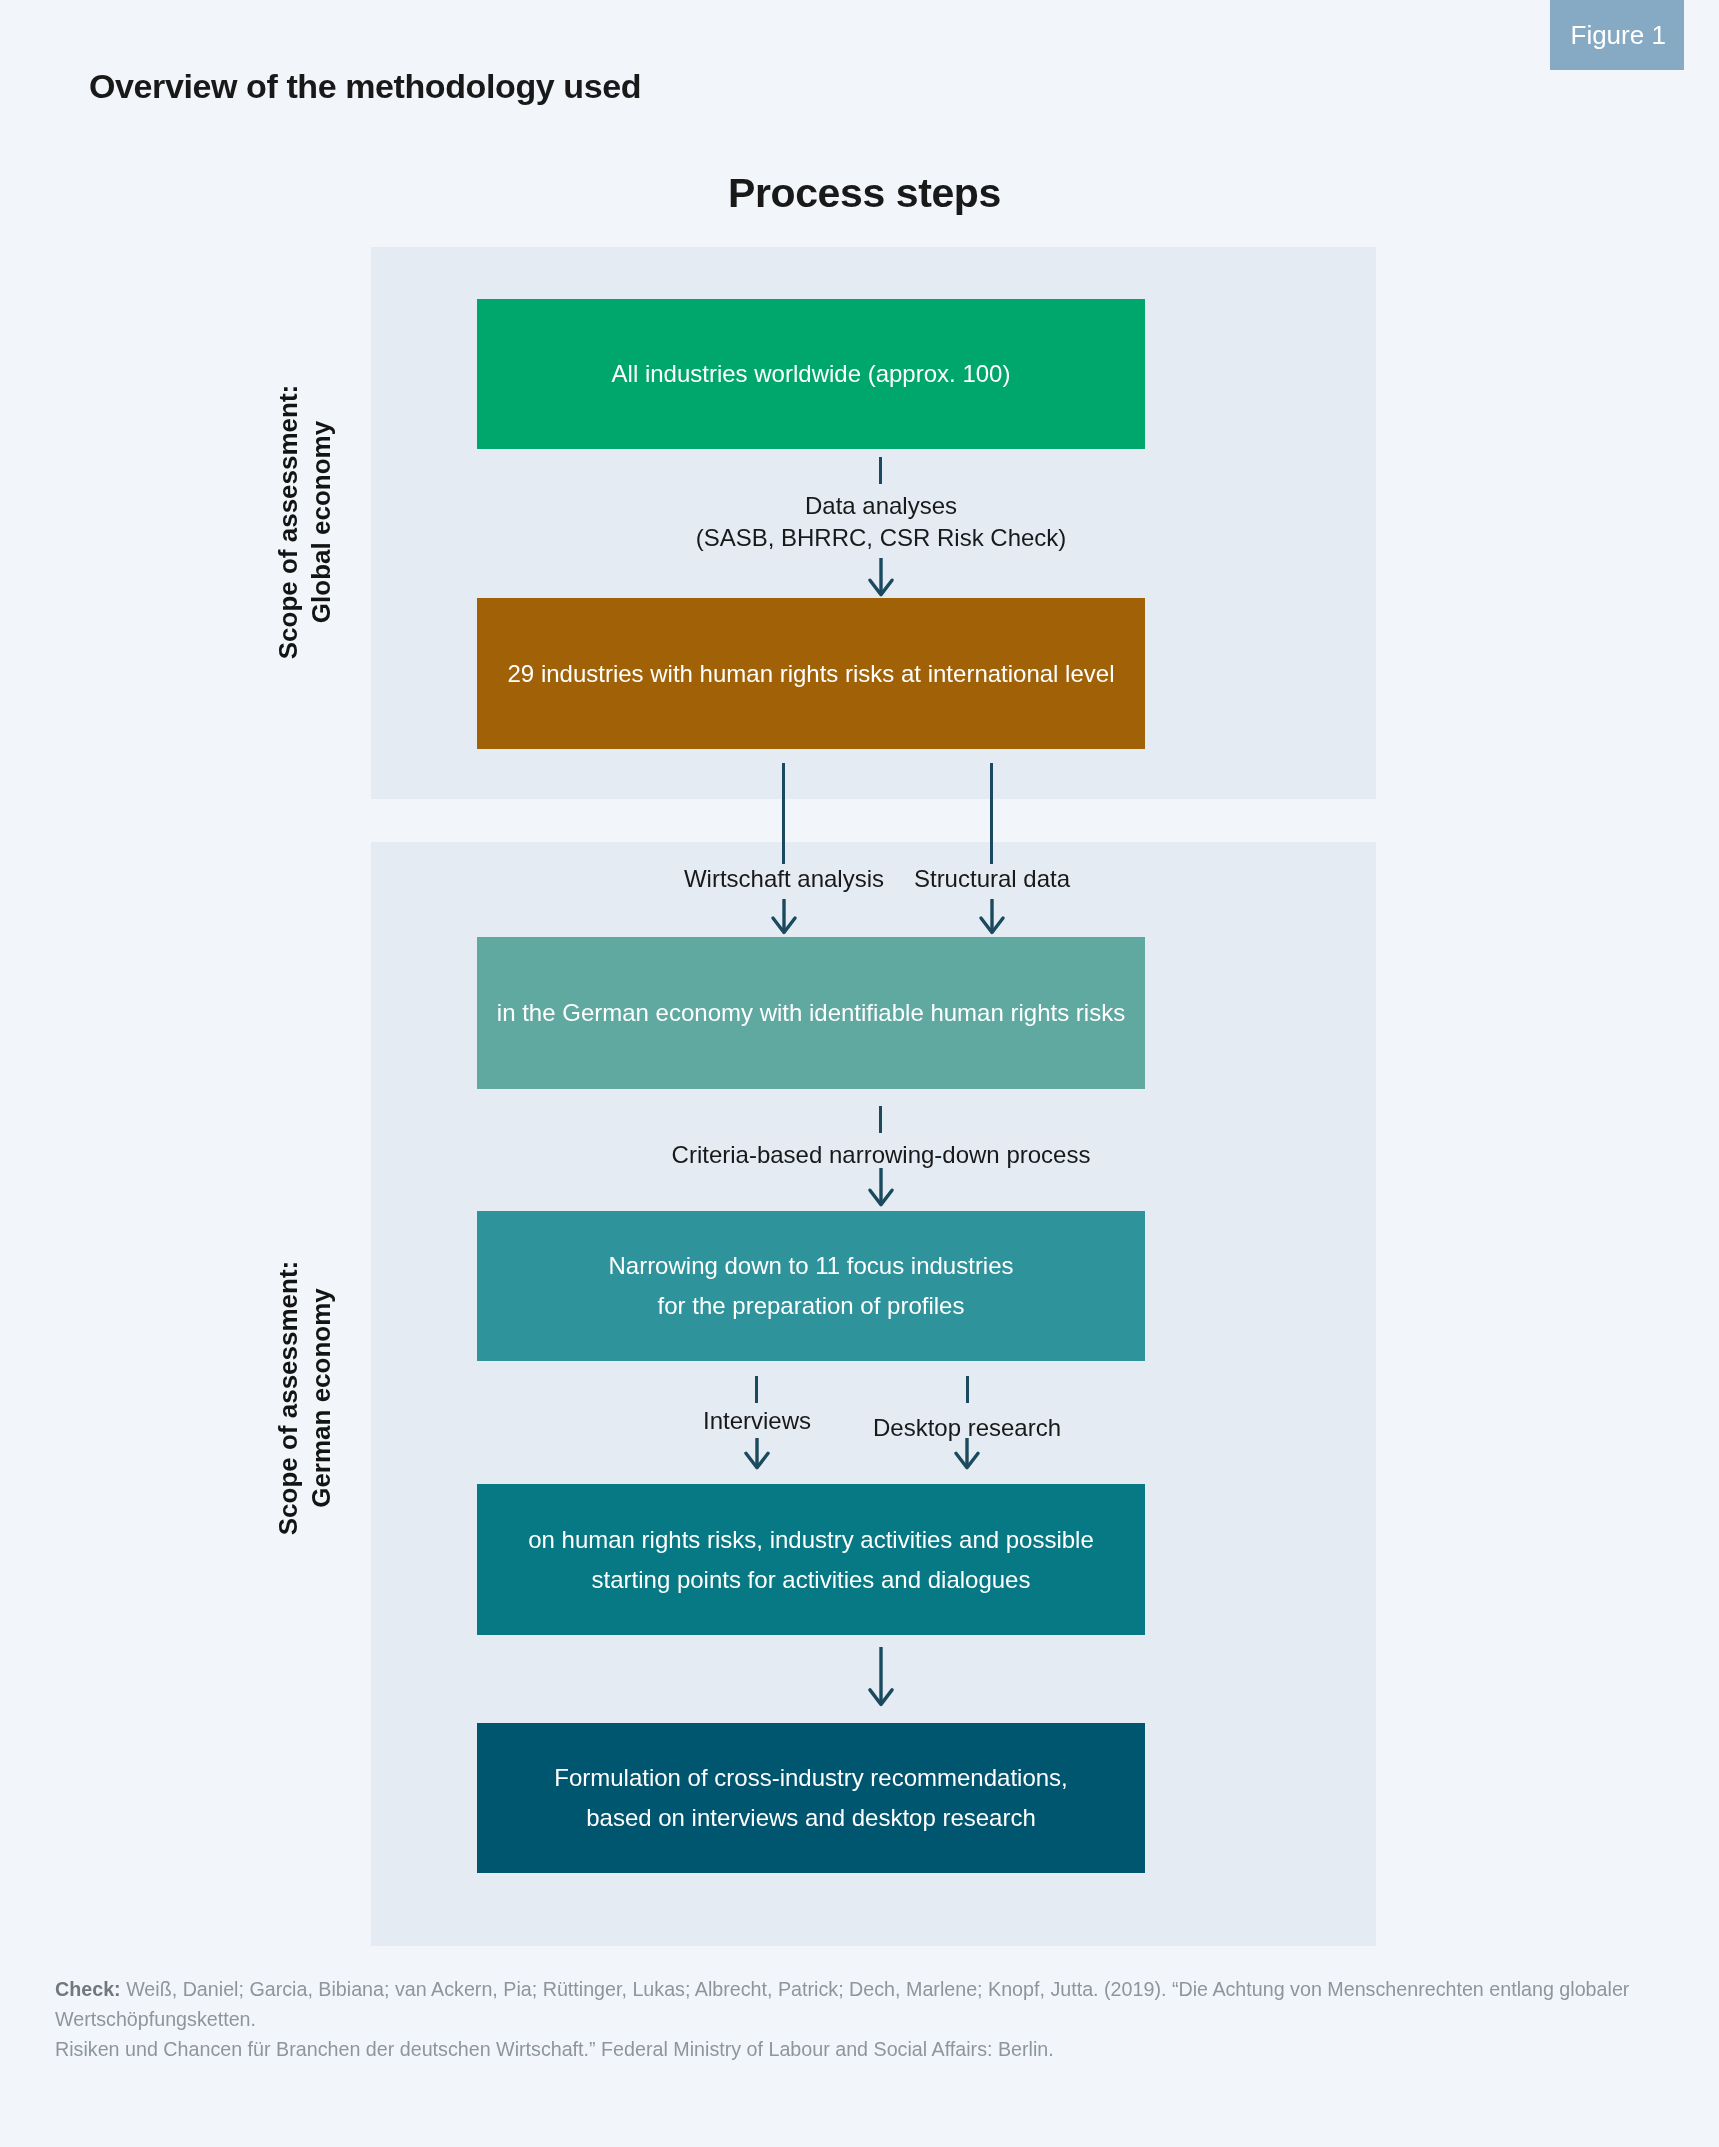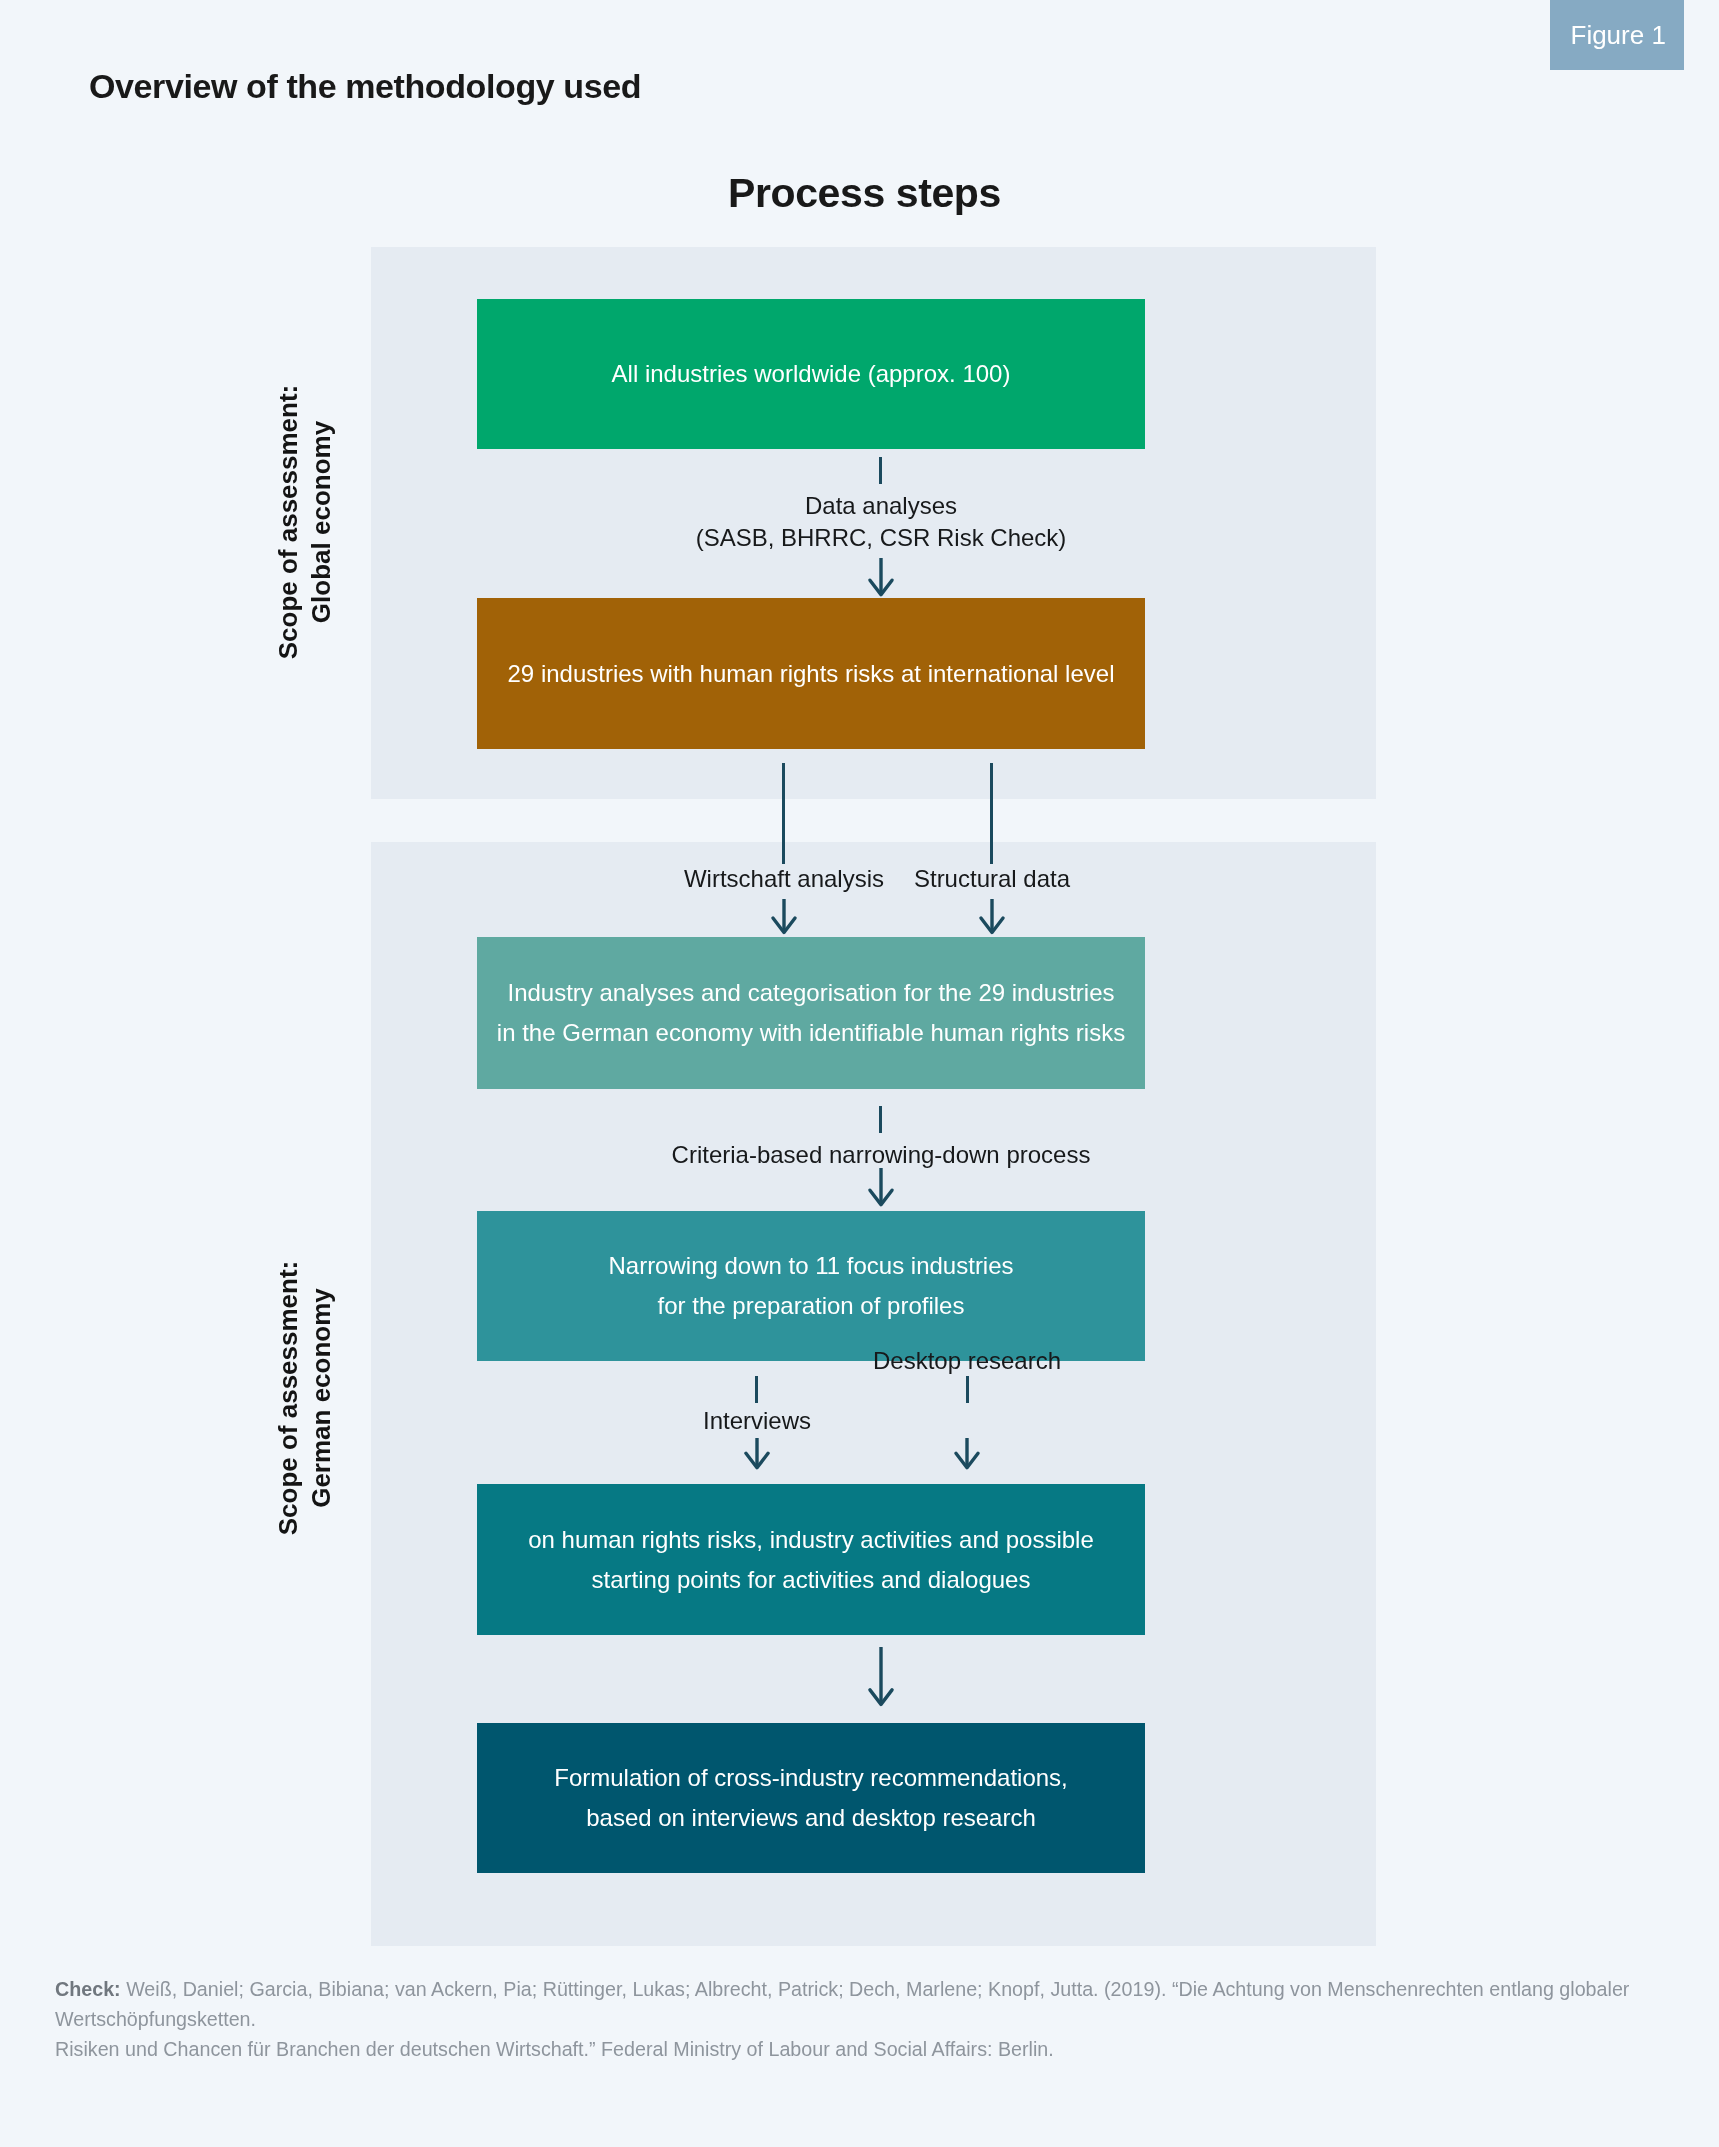--- a/index.html
+++ b/index.html
@@ -122,7 +122,6 @@
   </svg>
 
   <div class="box box-3" style="background: rgb(95, 169, 161);">
-    <div>Industry analyses and categorisation for the 29 industries</div>
     <div>in the German economy with identifiable human rights risks</div>
   </div>
 

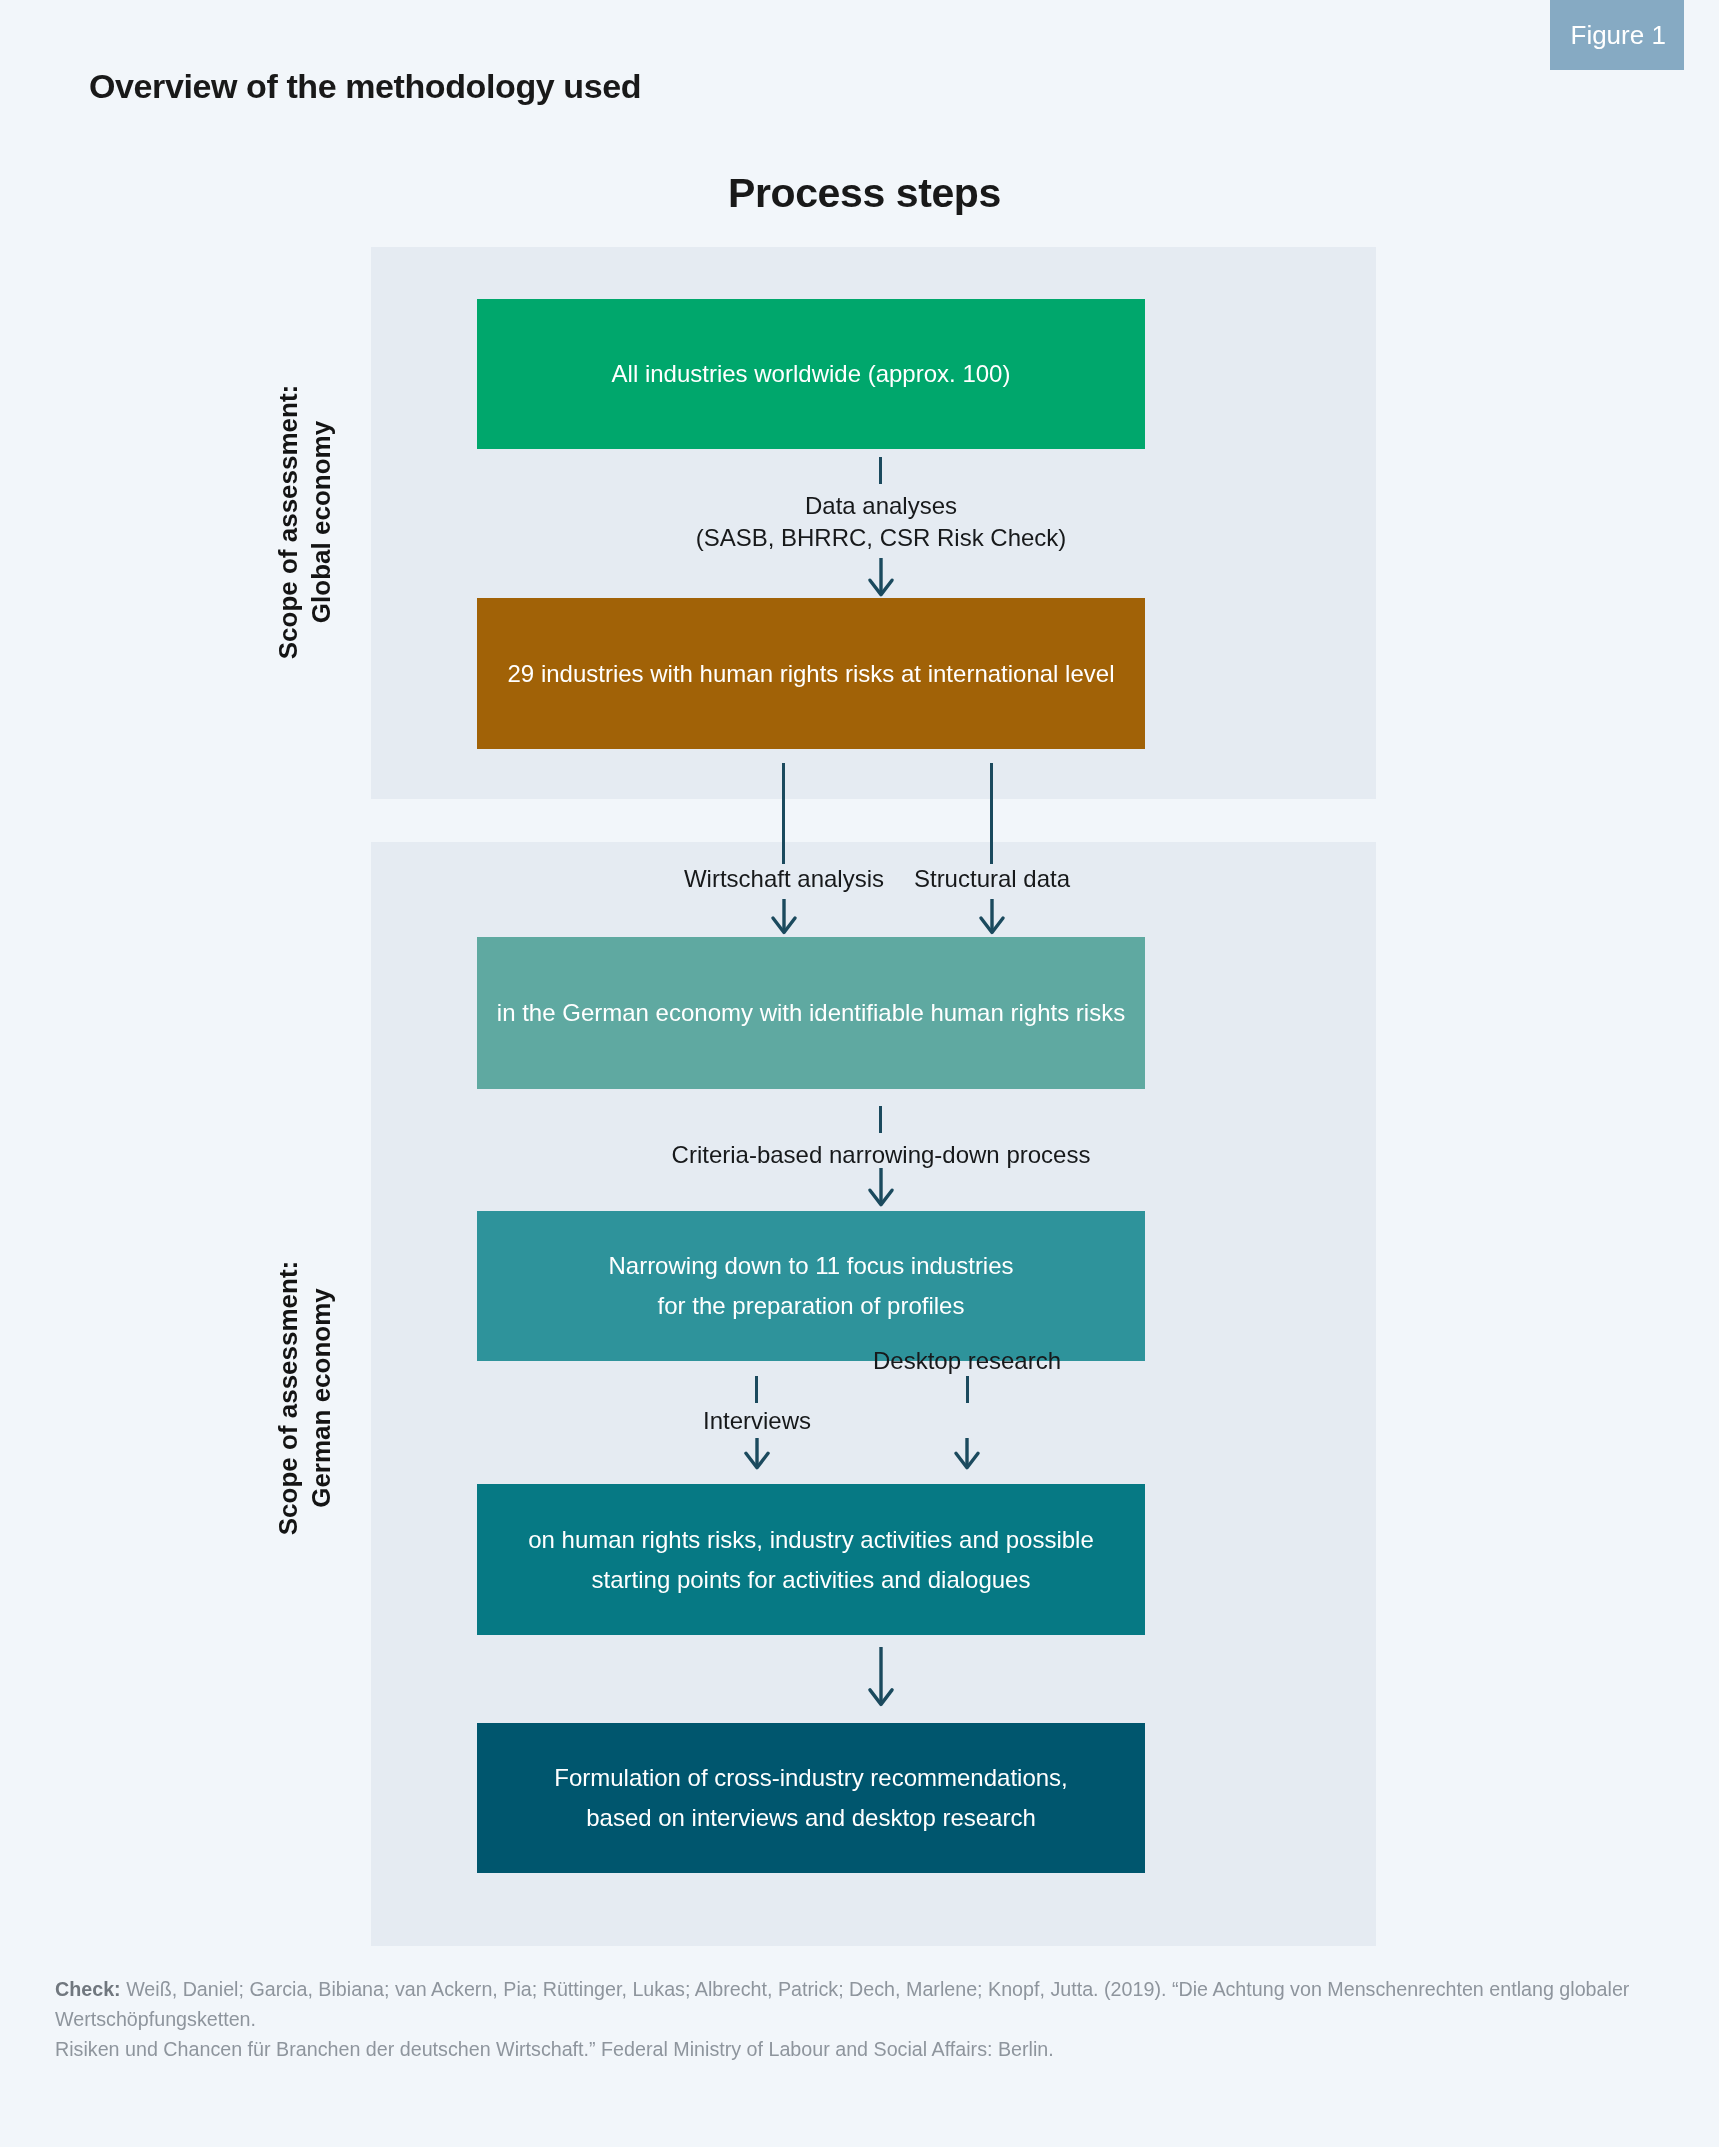--- a/index.html
+++ b/index.html
@@ -140,7 +140,7 @@
   <div class="vline" style="left:755px; top:1376px; height:27px;"></div>
   <div class="vline" style="left:966px; top:1376px; height:27px;"></div>
   <div class="conn-label" style="left:757px; top:1405px;">Interviews</div>
-  <div class="conn-label" style="left:967px; top:1345px;">Desktop research</div>
+  <div class="conn-label" style="left:967px; top:1412px;">Desktop research</div>
   <svg class="arrow-svg" style="left:740px; top:1438px;" width="34" height="34" viewBox="0 0 40 40">
     <line x1="20" y1="0" x2="20" y2="32"></line>
     <polyline points="7,18 20,35 33,18"></polyline>

